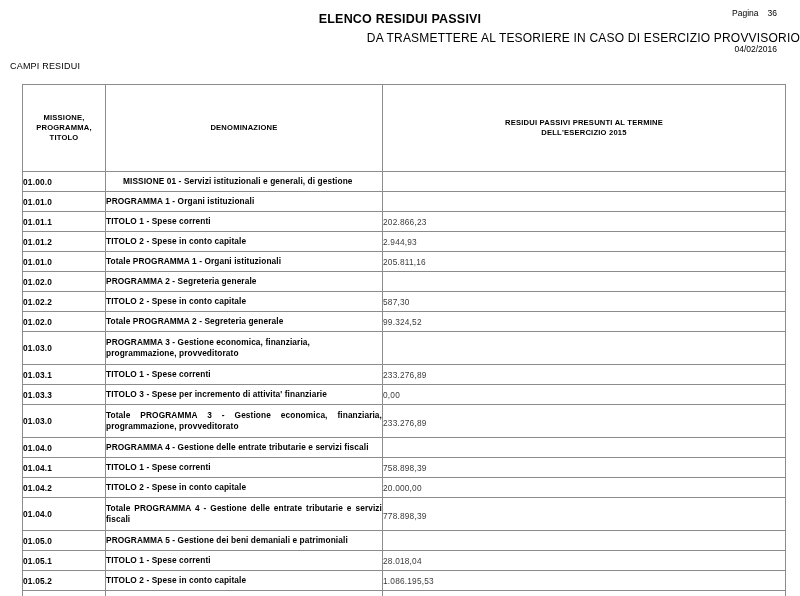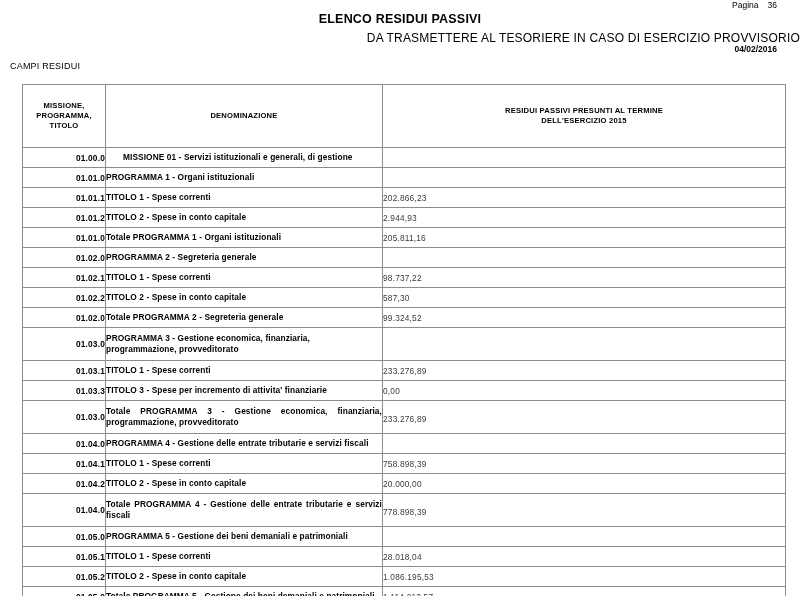--- a/index.html
+++ b/index.html
@@ -46,7 +46,7 @@
   .page-indicator {
     position: absolute;
     right: 15px;
-    top: 0;
+    top: 8px;
     font-size: 8.5px;
     white-space: nowrap;
   }

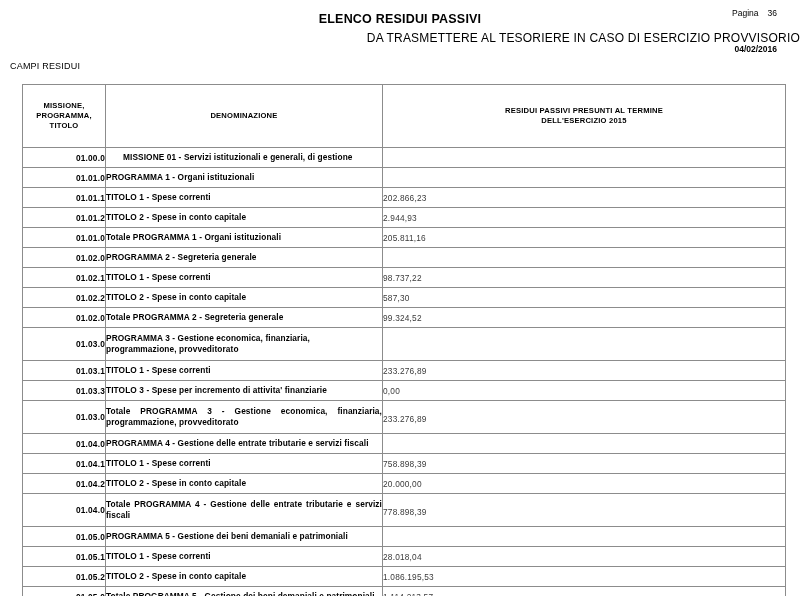--- a/index.html
+++ b/index.html
@@ -57,7 +57,6 @@
     top: 44px;
     font-size: 8.5px;
     white-space: nowrap;
-    font-weight: bold;
   }
   .entity-name {
     position: absolute;

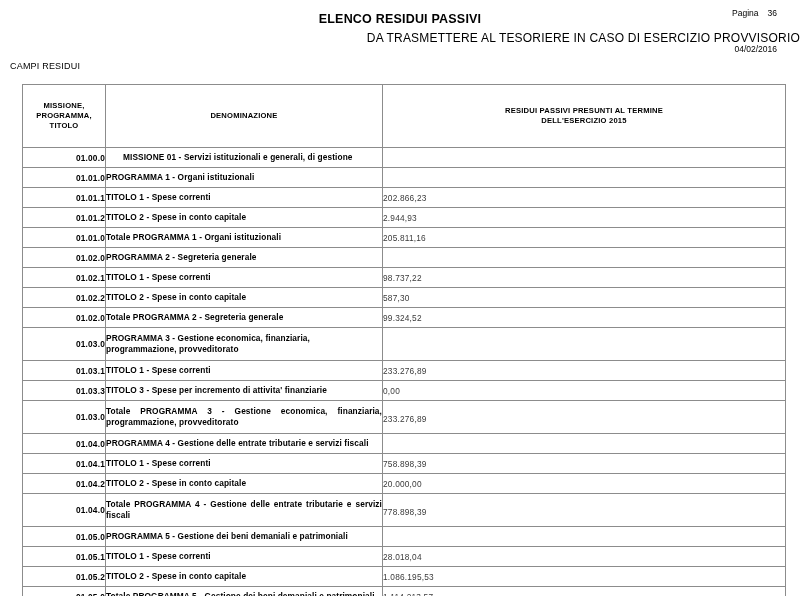--- a/index.html
+++ b/index.html
@@ -98,7 +98,7 @@
     line-height: 10px;
     letter-spacing: 0.2px;
   }
-  thead th.h-code  { padding: 0 4px; }
+  thead th.h-code  { padding: 12px 4px; }
   thead th.h-desc  { padding: 0 4px; margin-top: 8px; }
   thead th.h-value { padding: 0 0; }
 

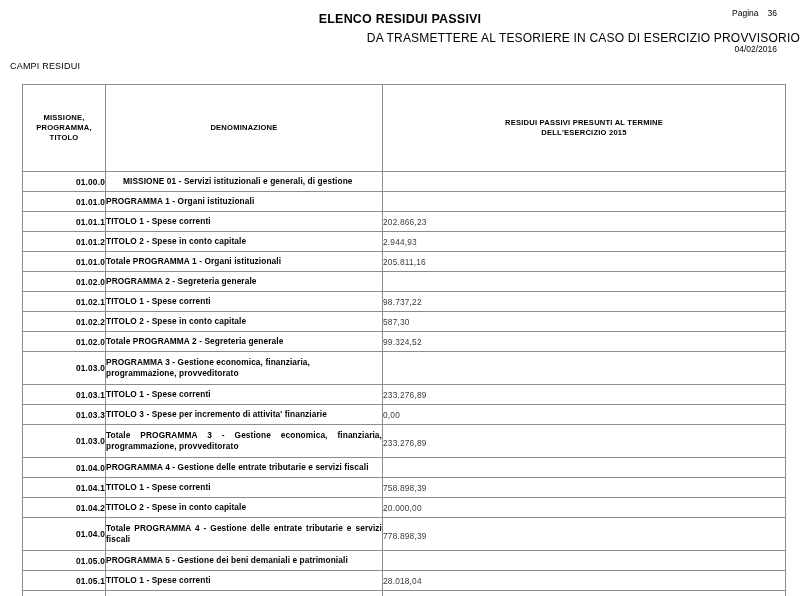--- a/index.html
+++ b/index.html
@@ -109,7 +109,7 @@
   tbody tr.tall td { height: 28px; }
 
   td.code {
-    text-align: right;
+    text-align: left;
     font-weight: bold;
     letter-spacing: 0.2px;
     font-size: 8.3px;

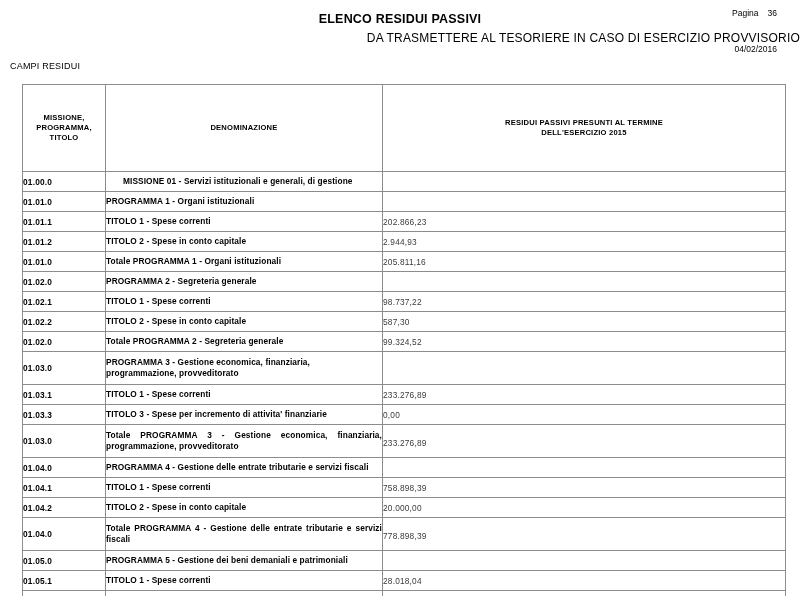--- a/index.html
+++ b/index.html
@@ -211,11 +211,6 @@
           <td class="value"></td>
         </tr>
         <tr>
-          <td class="code">01.02.1</td>
-          <td class="desc">TITOLO 1 - Spese correnti</td>
-          <td class="value">98.737,22</td>
-        </tr>
-        <tr>
           <td class="code">01.02.2</td>
           <td class="desc">TITOLO 2 - Spese in conto capitale</td>
           <td class="value">587,30</td>

